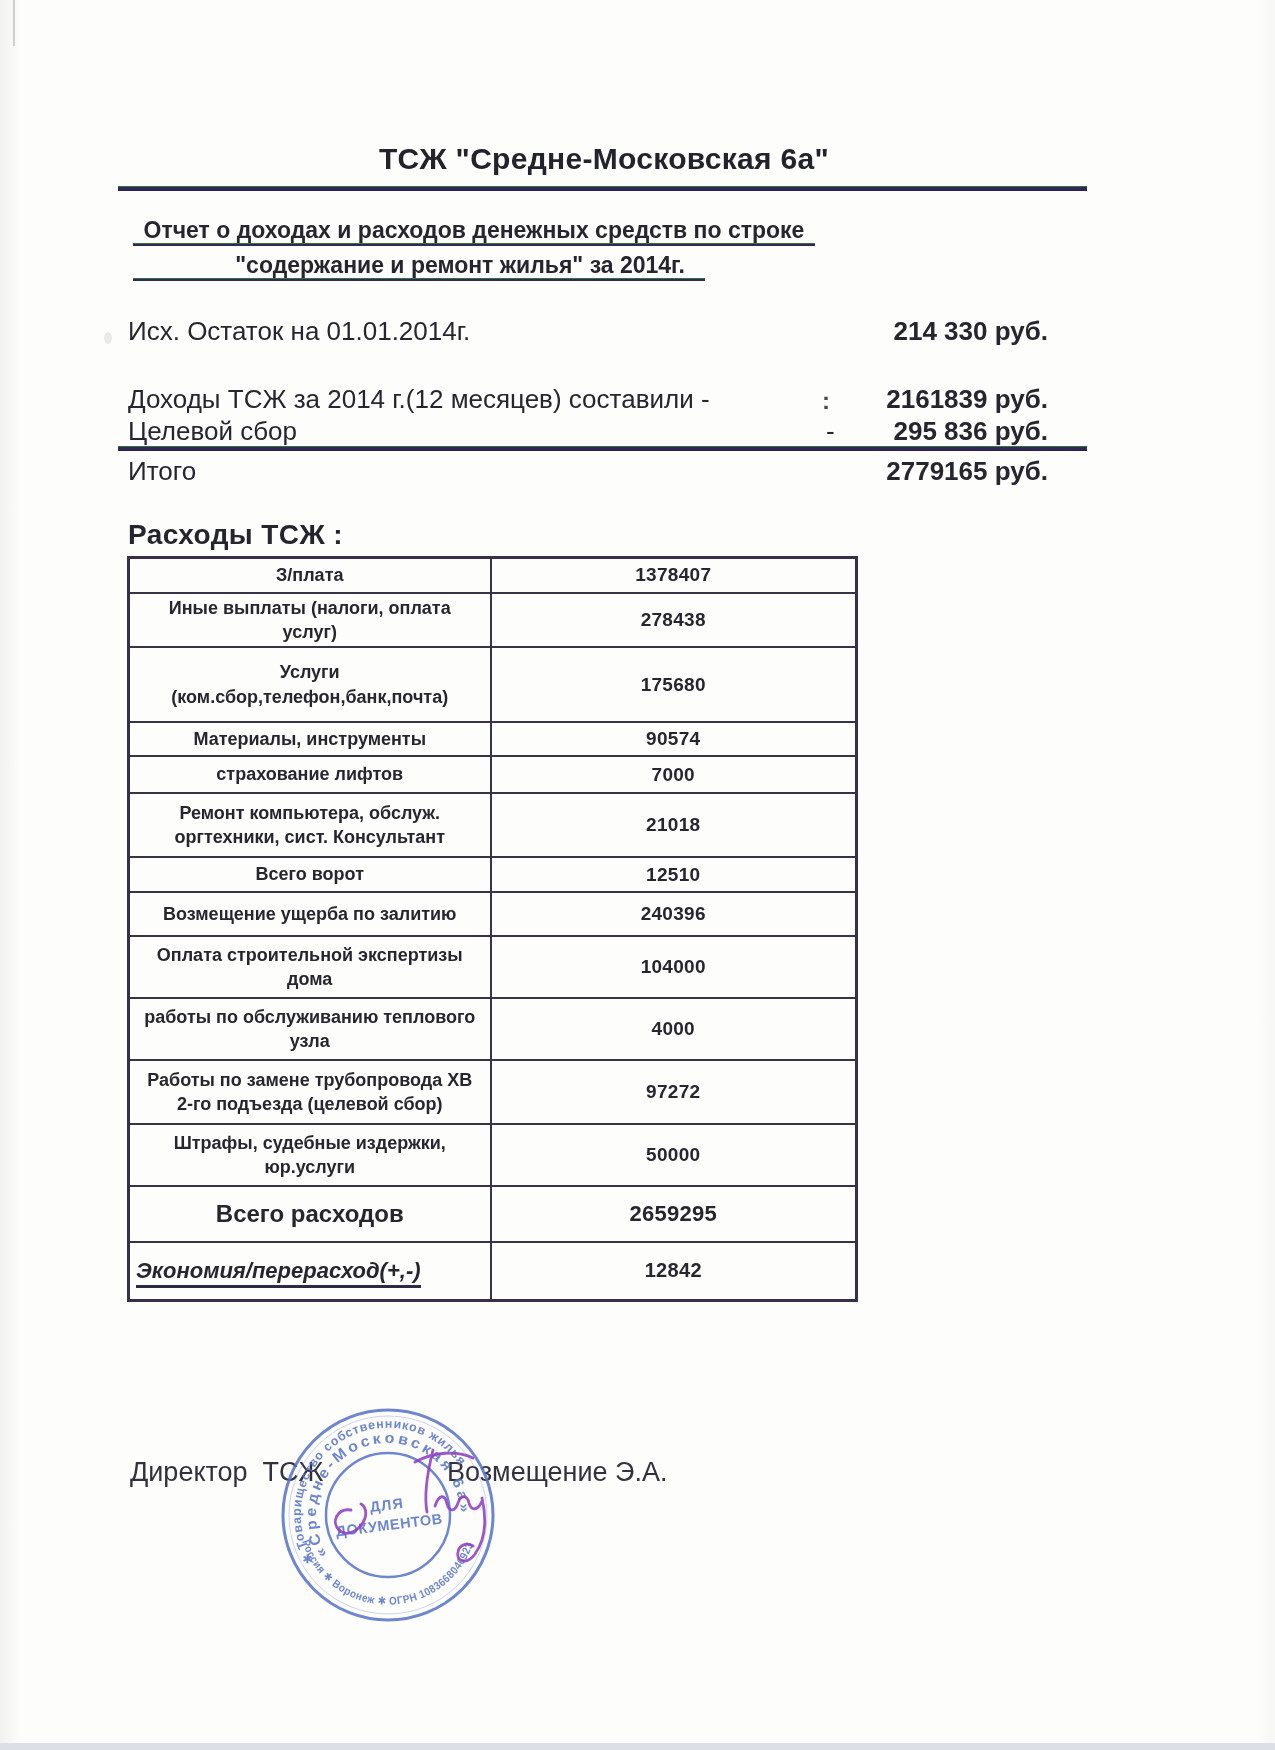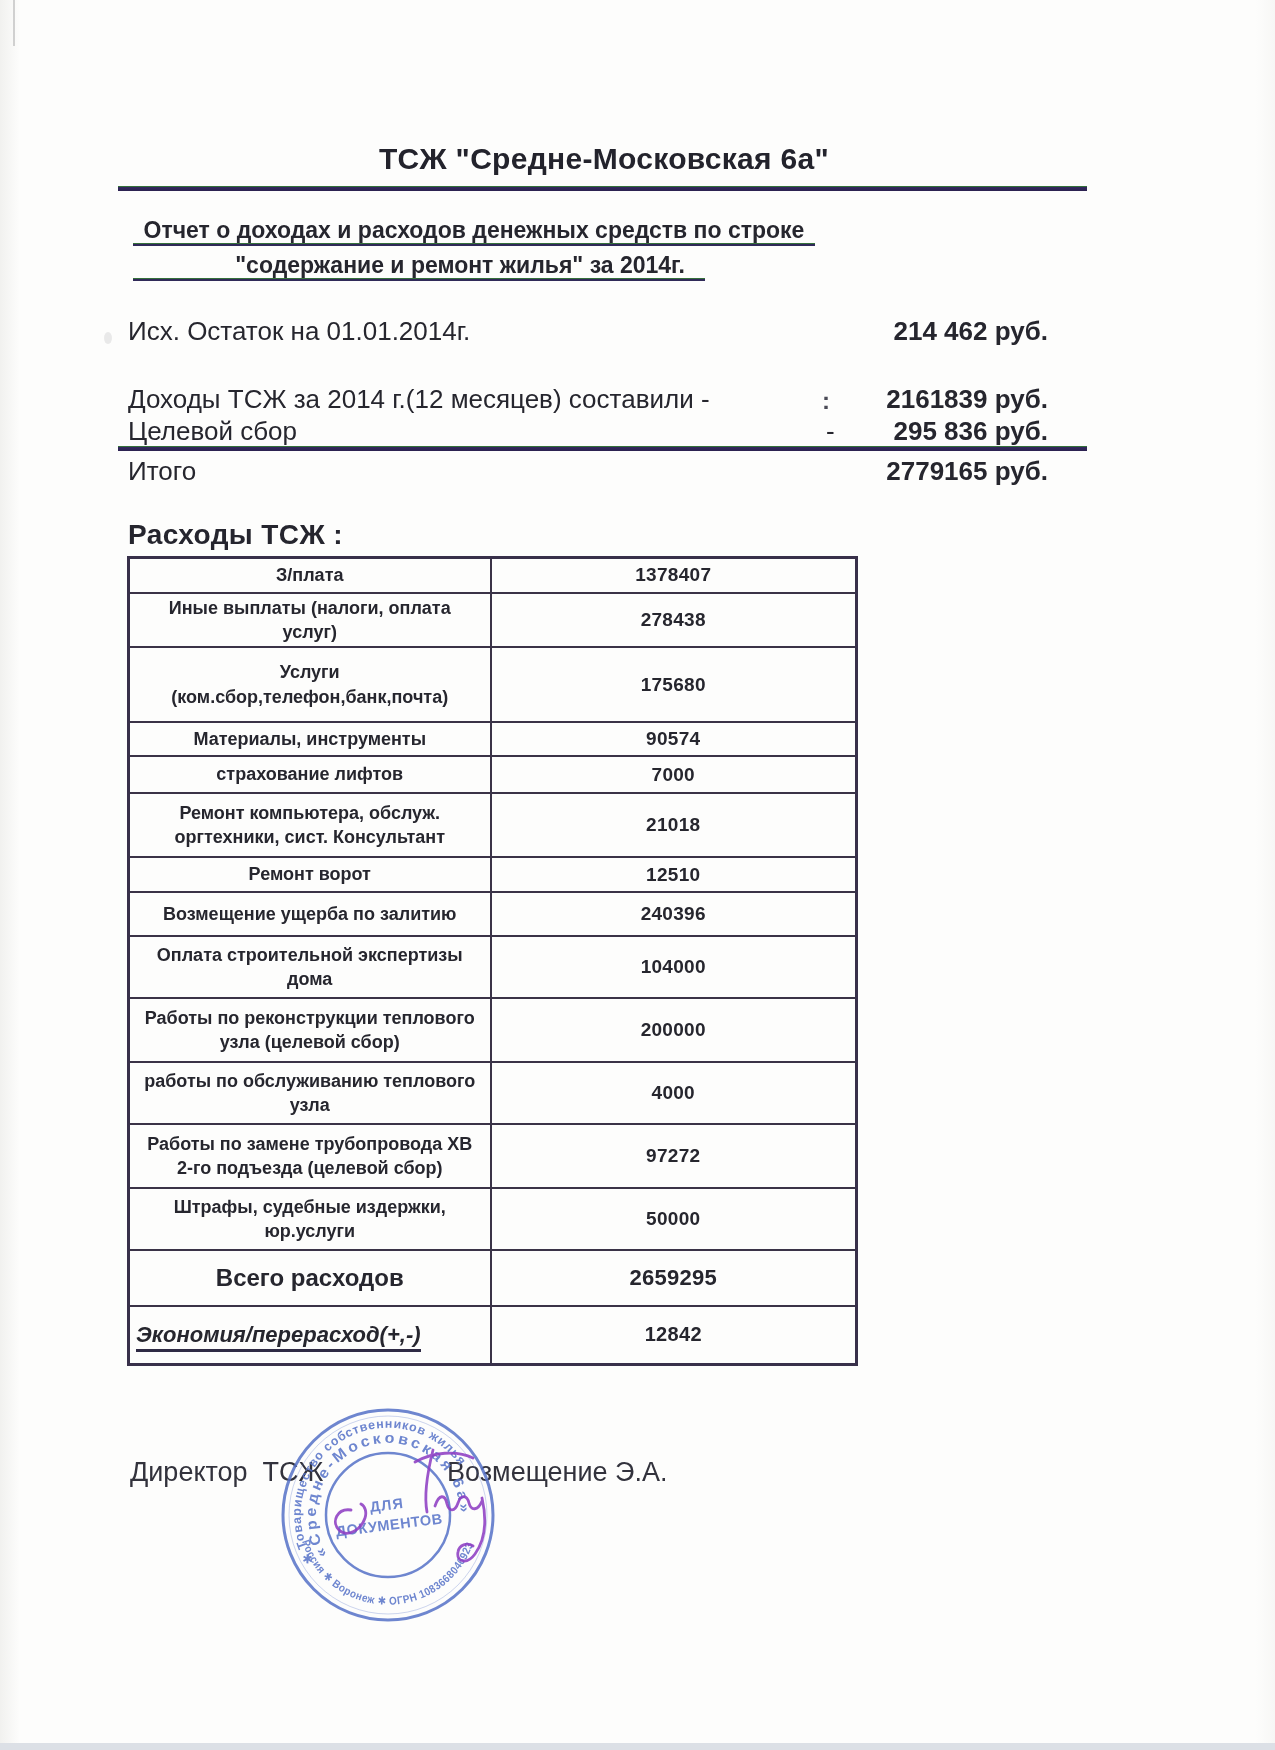--- a/index.html
+++ b/index.html
@@ -71,7 +71,7 @@
   <div class="abs rule-thin" style="left:133px;top:278px;width:572px;"></div>
 
   <div class="abs sum-label" style="left:128px;top:316px;">Исх. Остаток на 01.01.2014г.</div>
-  <div class="abs sum-value" style="right:227px;top:316px;">214 462 руб.</div>
+  <div class="abs sum-value" style="right:227px;top:316px;">214 330 руб.</div>
 
   <div class="abs sum-label" style="left:128px;top:384px;">Доходы ТСЖ за 2014 г.(12 месяцев) составили -</div>
   <div class="abs artifact" style="left:822px;top:387px;">:</div>

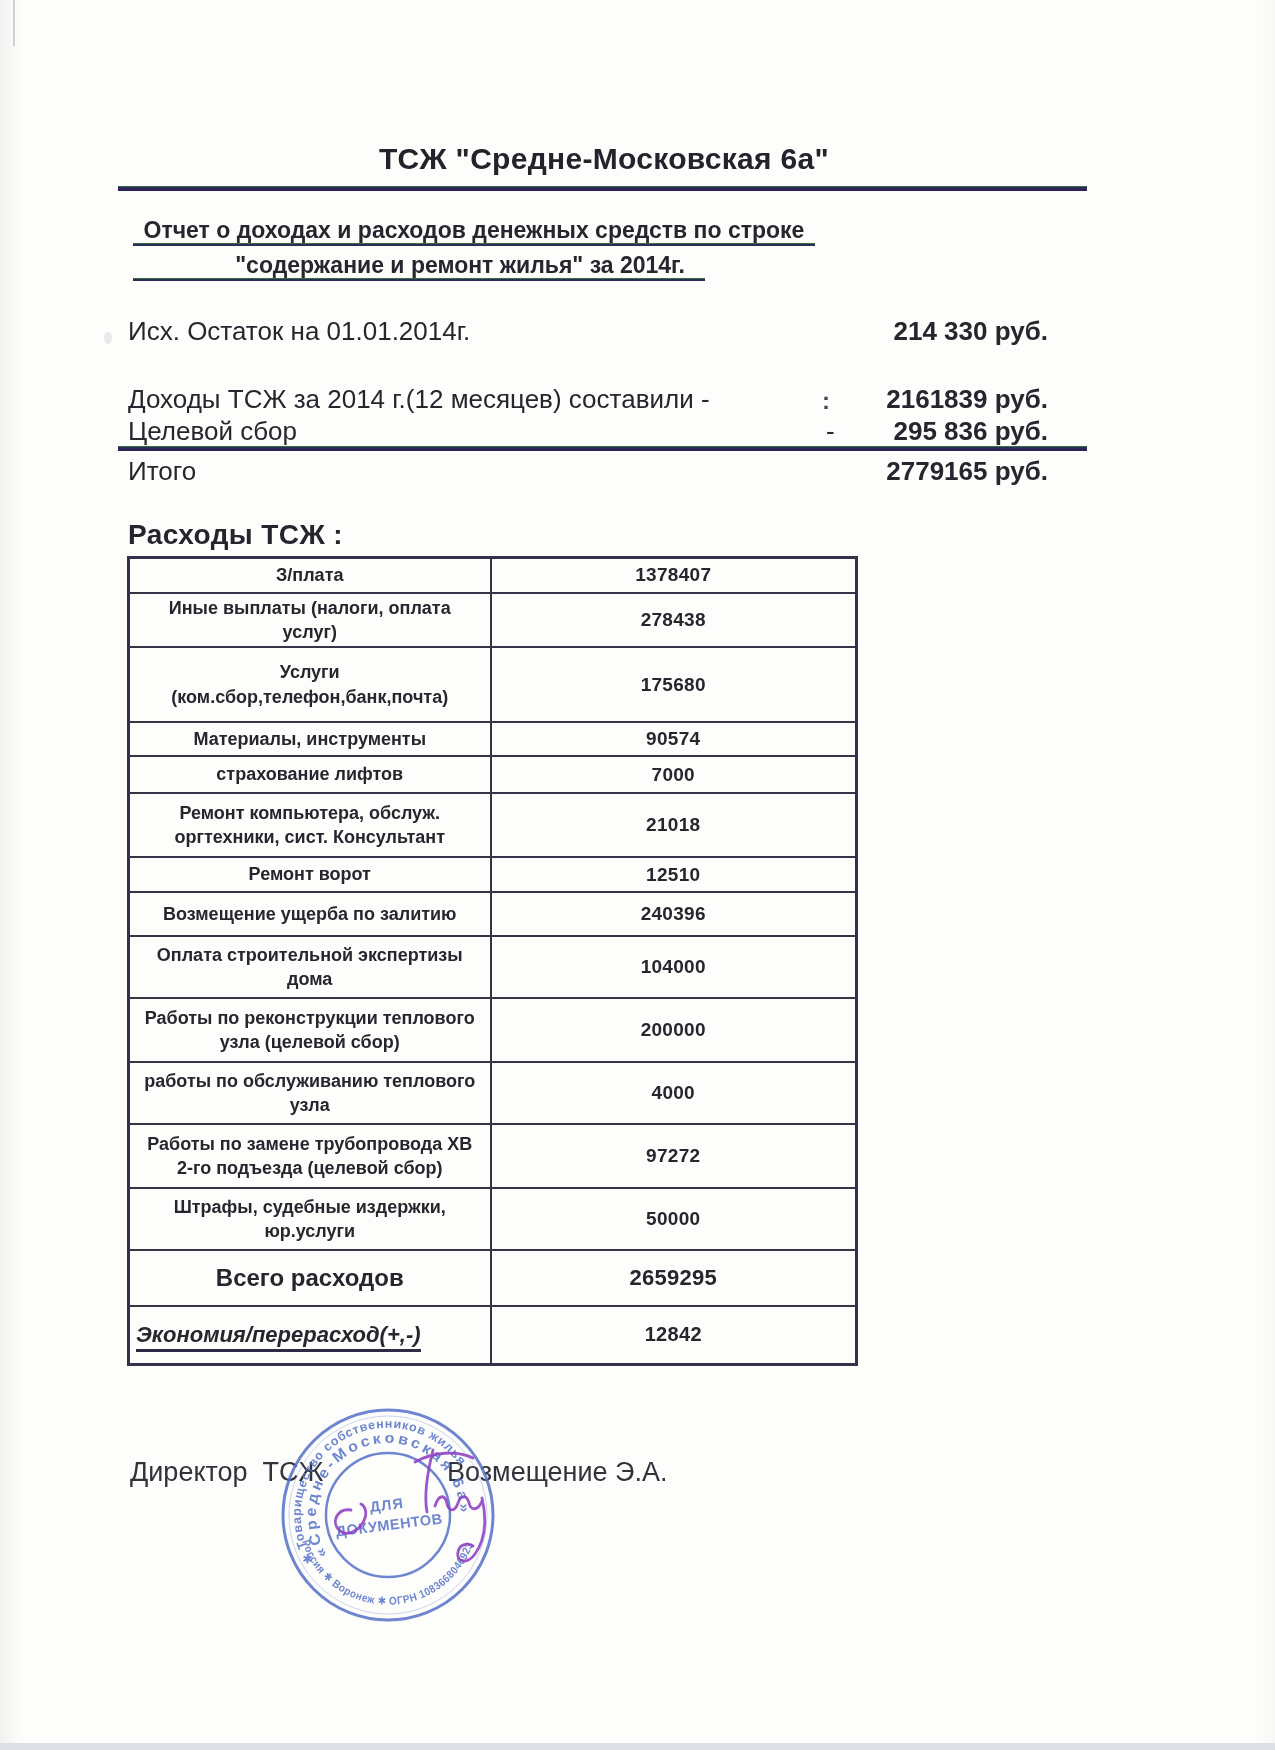--- a/index.html
+++ b/index.html
@@ -119,7 +119,7 @@
           <td class="c-value">21018</td>
         </tr>
         <tr style="height: 35px;">
-          <td class="c-label">Ремонт ворот</td>
+          <td class="c-label">Всего ворот</td>
           <td class="c-value">12510</td>
         </tr>
         <tr style="height: 44px;">

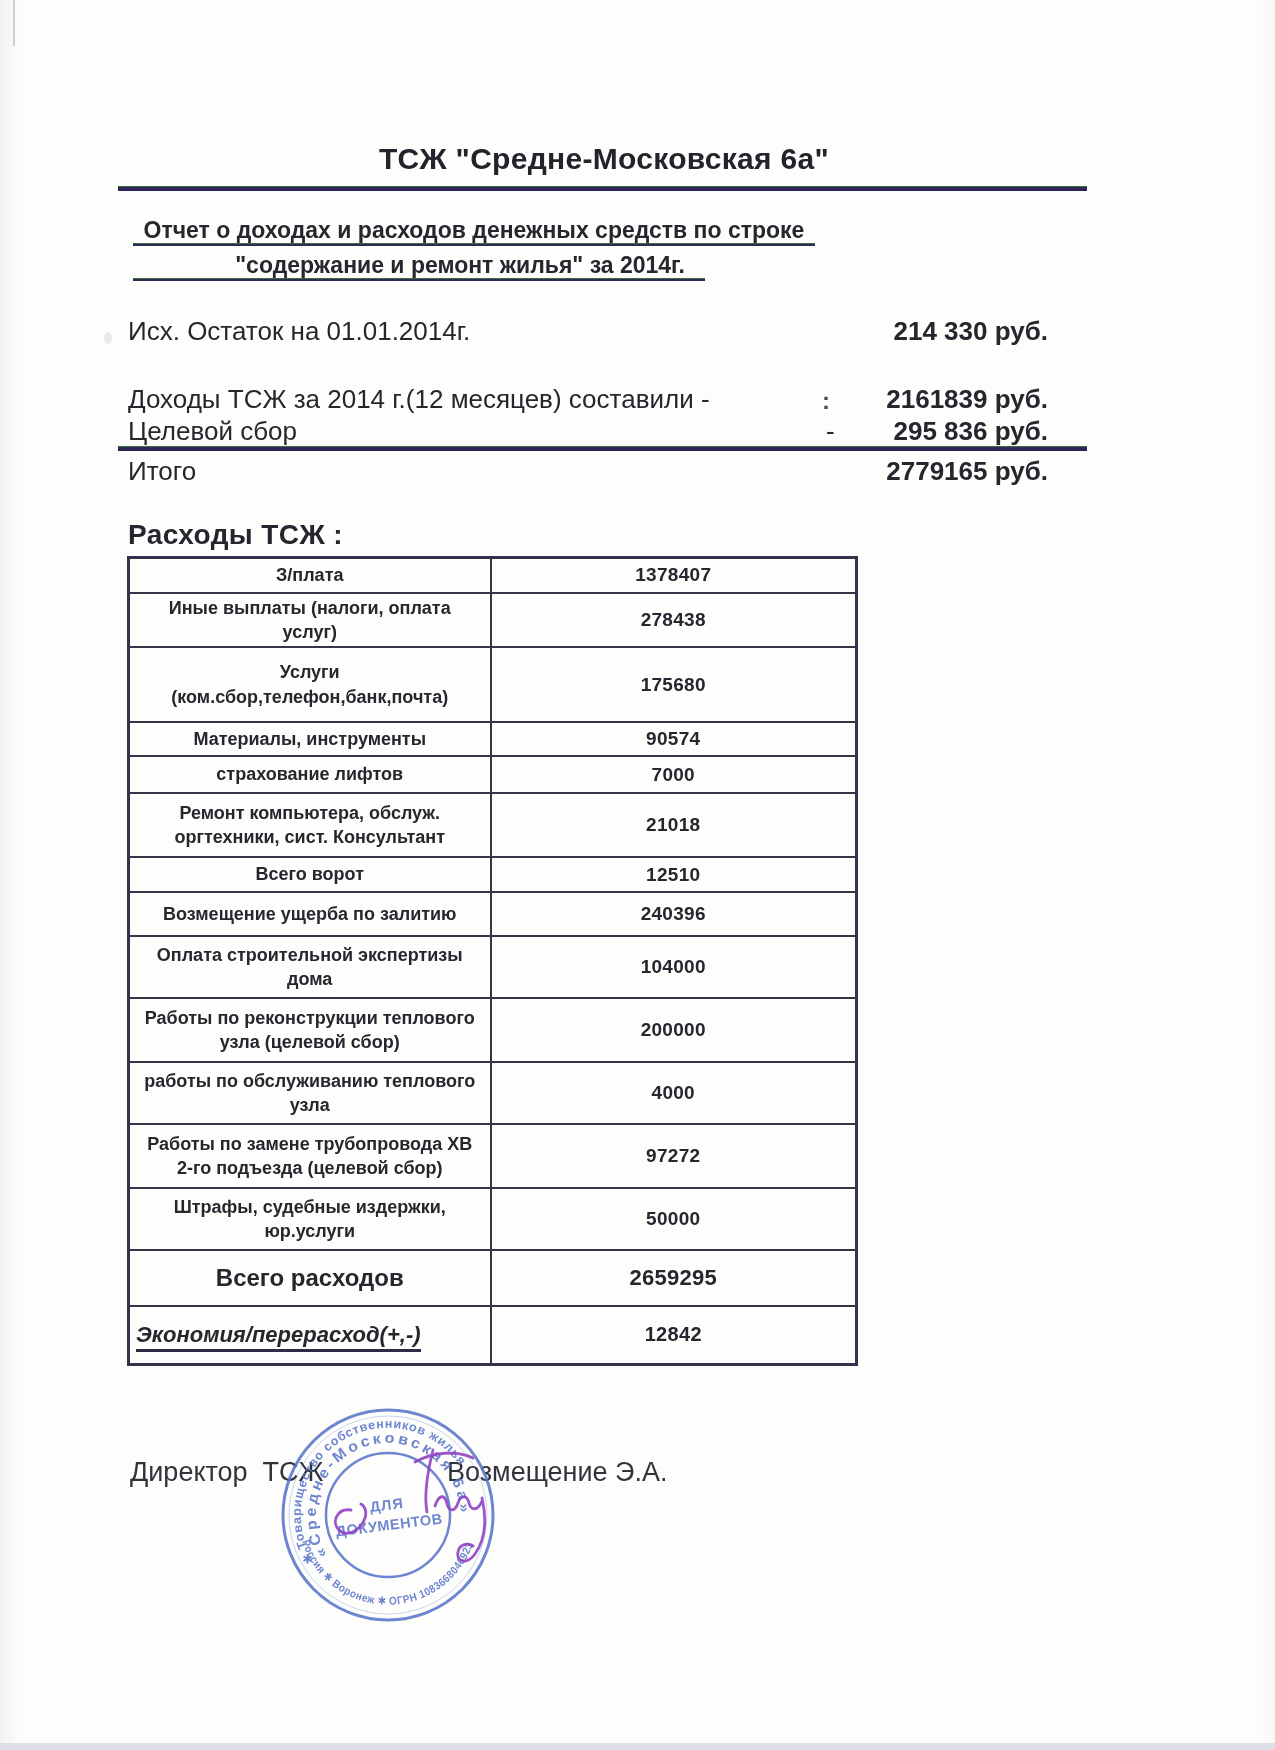--- a/index.html
+++ b/index.html
@@ -130,10 +130,6 @@
           <td class="c-label">Оплата  строительной экспертизы<br>дома</td>
           <td class="c-value">104000</td>
         </tr>
-        <tr style="height: 64px;">
-          <td class="c-label">Работы по реконструкции теплового<br>узла (целевой сбор)</td>
-          <td class="c-value">200000</td>
-        </tr>
         <tr style="height: 62px;">
           <td class="c-label">работы по обслуживанию теплового<br>узла</td>
           <td class="c-value">4000</td>

